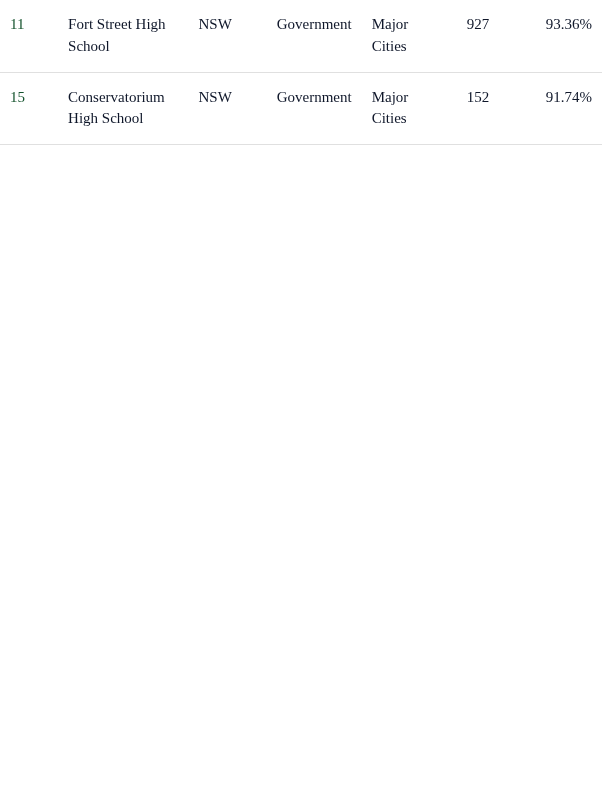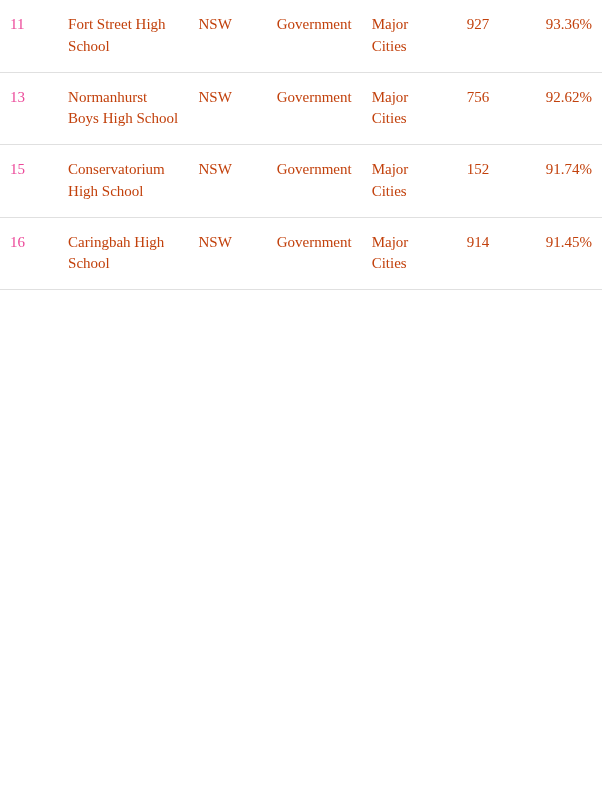--- a/index.html
+++ b/index.html
@@ -29,7 +29,7 @@
     }
     td:first-child {
       width: 52px;
-      color: #ec4899;
+      color: #14532d;
     }
     td:nth-child(2) {
       width: 95px;

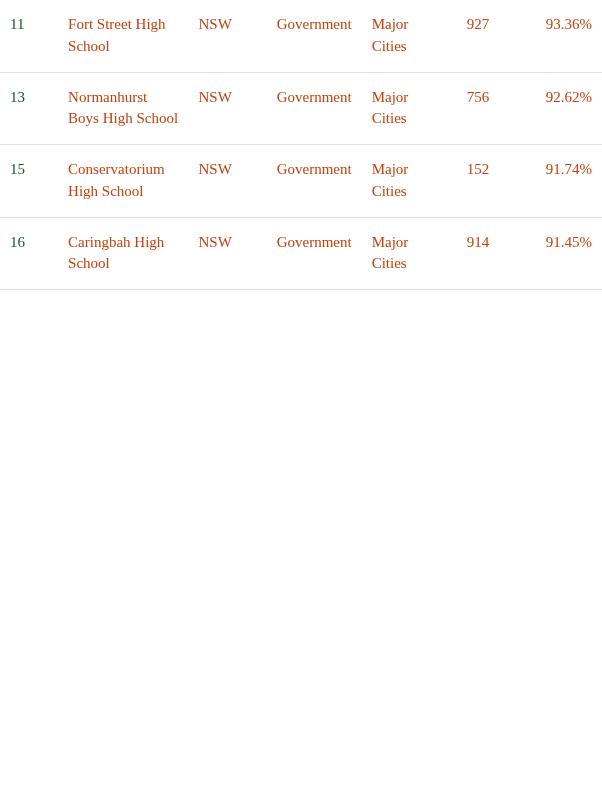--- a/index.html
+++ b/index.html
@@ -25,7 +25,7 @@
       padding: 14px 10px;
       vertical-align: top;
       line-height: 1.45;
-      color: #c2410c;
+      color: #0f172a;
     }
     td:first-child {
       width: 52px;

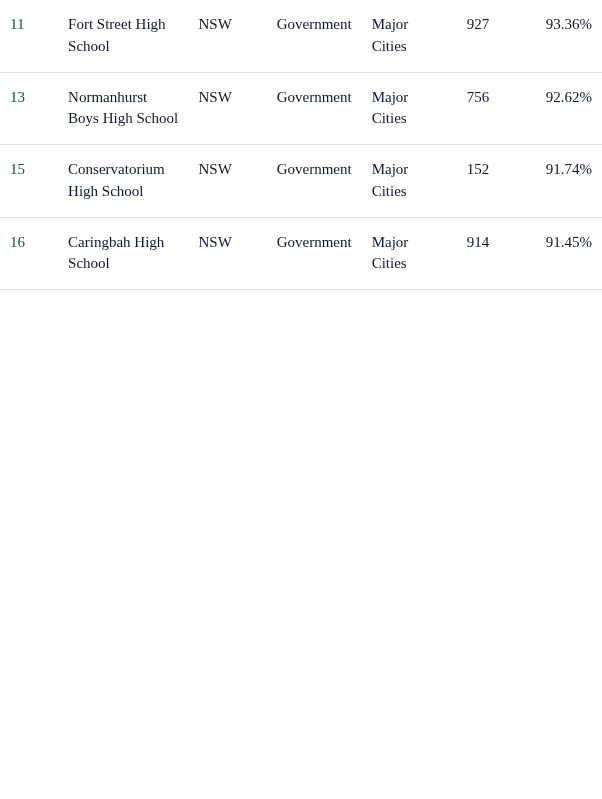--- a/index.html
+++ b/index.html
@@ -68,15 +68,6 @@
       <td>93.36%</td>
     </tr>
       <tr>
-      <td>13</td>
-      <td>Normanhurst Boys High School</td>
-      <td>NSW</td>
-      <td>Govern­ment</td>
-      <td>Major Cities</td>
-      <td>756</td>
-      <td>92.62%</td>
-    </tr>
-      <tr>
       <td>15</td>
       <td>Conservatorium High School</td>
       <td>NSW</td>

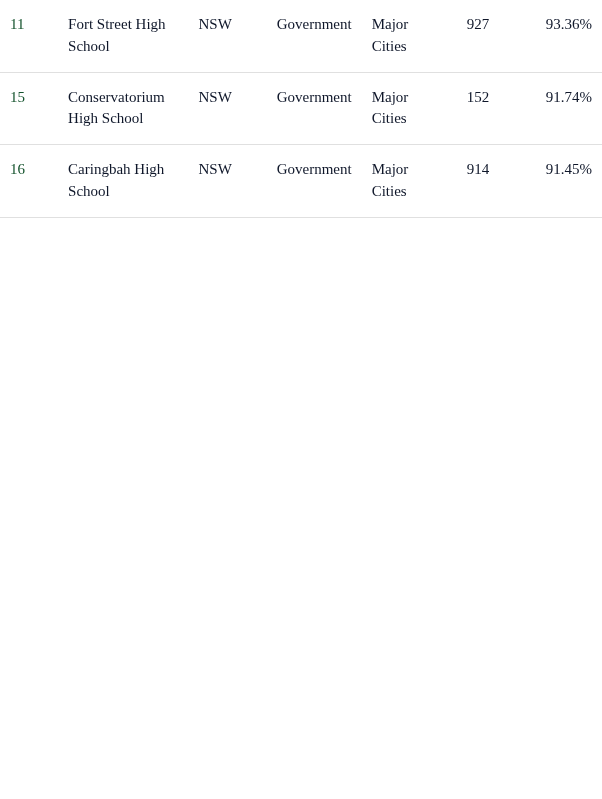--- a/index.html
+++ b/index.html
@@ -76,15 +76,6 @@
       <td>152</td>
       <td>91.74%</td>
     </tr>
-      <tr>
-      <td>16</td>
-      <td>Caringbah High School</td>
-      <td>NSW</td>
-      <td>Govern­ment</td>
-      <td>Major Cities</td>
-      <td>914</td>
-      <td>91.45%</td>
-    </tr>
     </tbody>
 </table>
 

